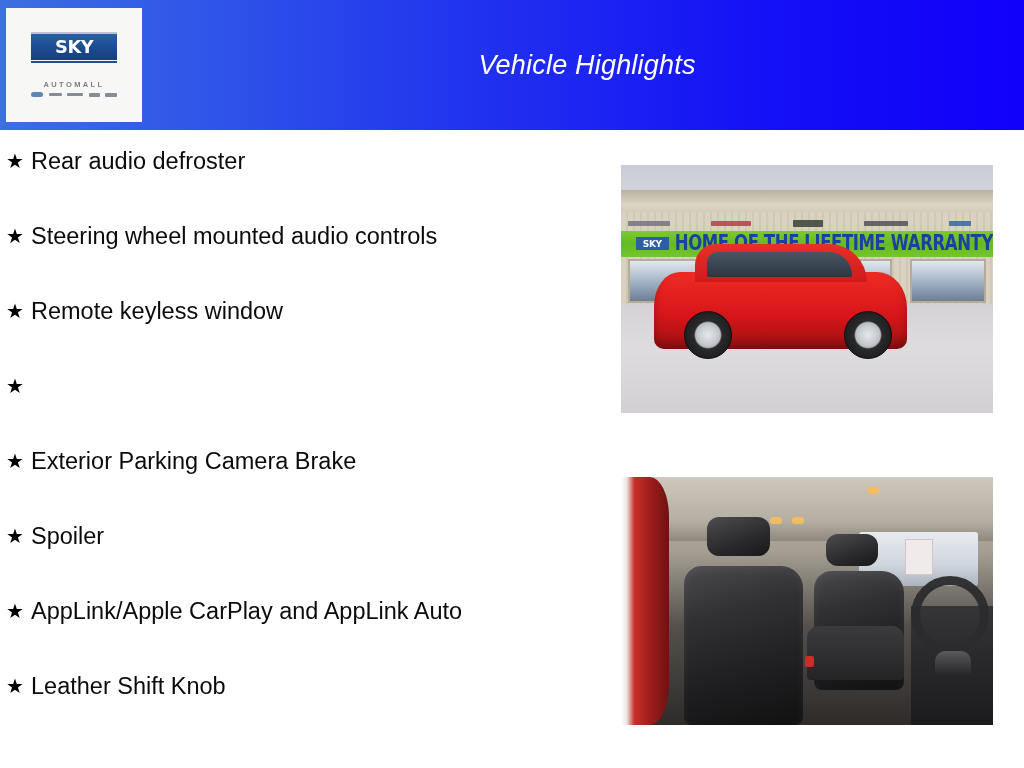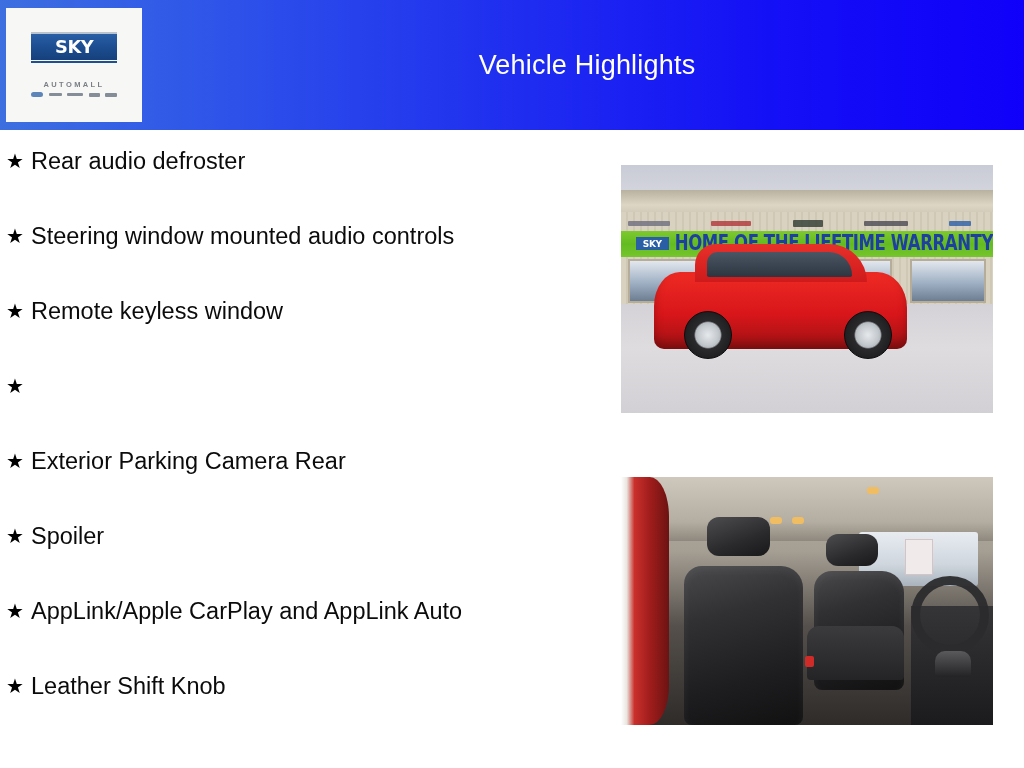--- a/index.html
+++ b/index.html
@@ -40,6 +40,7 @@
     font-weight: 400;
     letter-spacing: 0.2px;
     white-space: nowrap;
+    font-style: italic;
   }
 
   

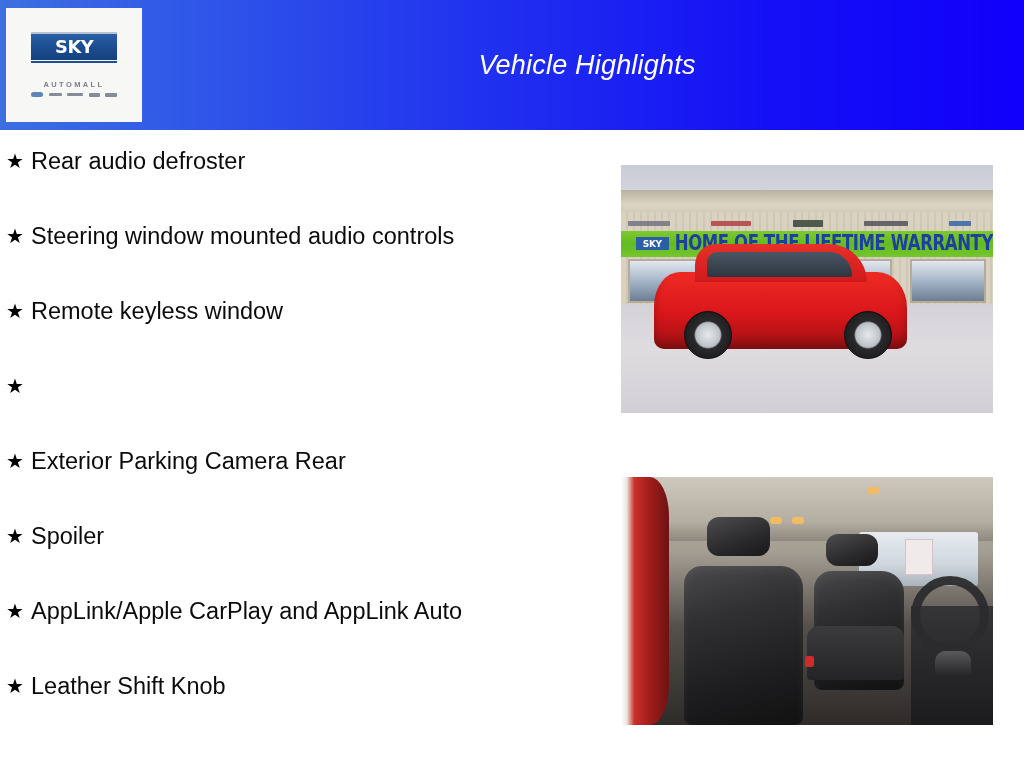--- a/index.html
+++ b/index.html
@@ -366,7 +366,7 @@
 
   <div class="feature-item">
     <div class="bullet-star">★</div>
-    <div class="feature-text">Steering window mounted audio controls</div>
+    <div class="feature-text">Steering wheel mounted audio controls</div>
   </div>
 
   <div class="feature-item">

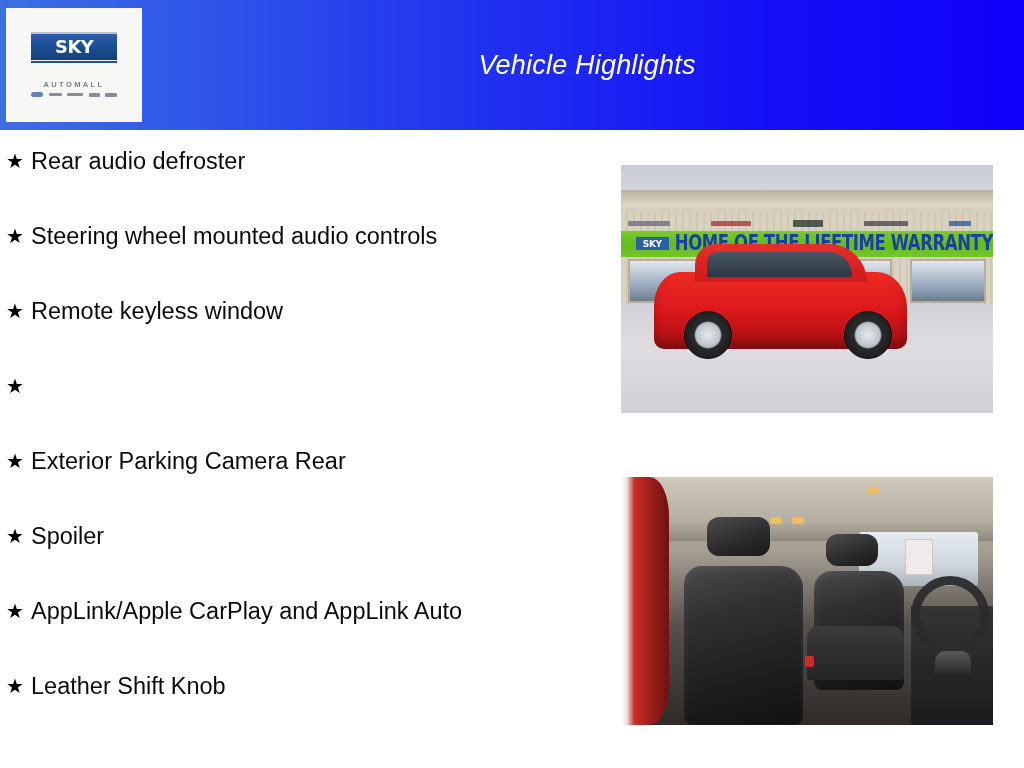--- a/index.html
+++ b/index.html
@@ -380,7 +380,7 @@
 
   <div class="feature-item">
     <div class="bullet-star">★</div>
-    <div class="feature-text">Exterior Parking Camera Rear</div>
+    <div class="feature-text">Exterior Parking Camera Brake</div>
   </div>
 
   <div class="feature-item">

